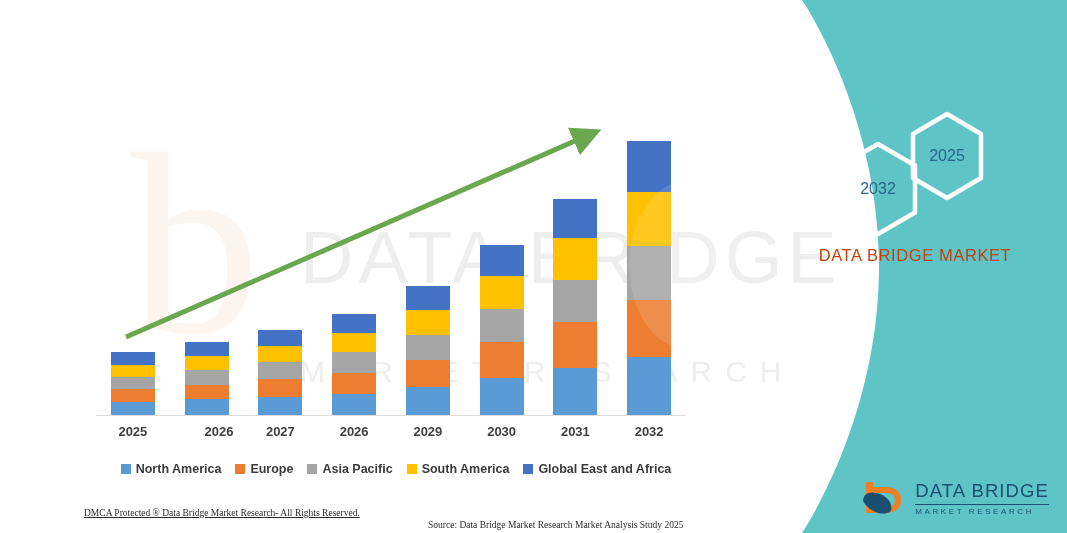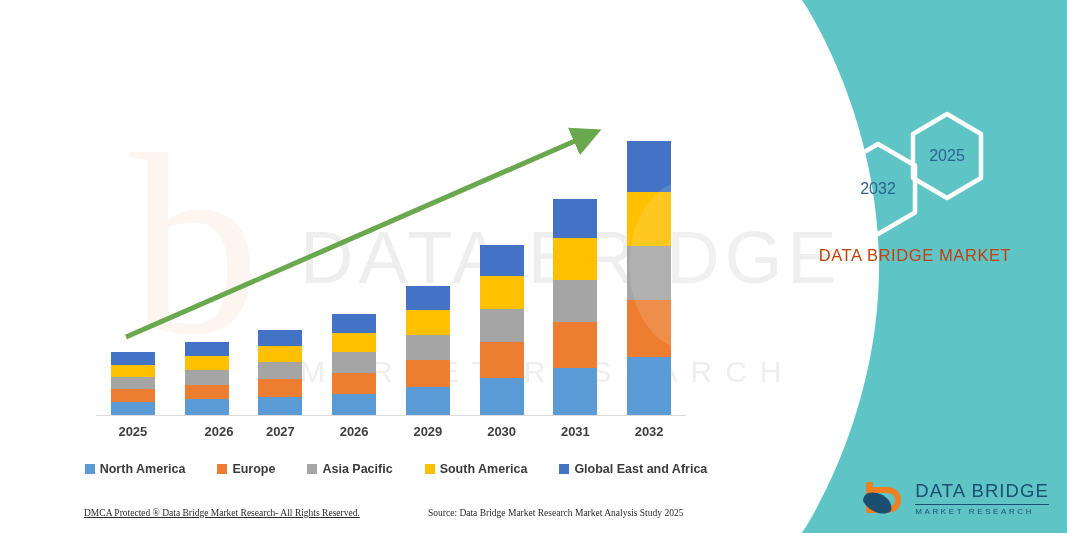--- a/index.html
+++ b/index.html
@@ -105,7 +105,7 @@
   
   .legend{
     position:absolute;left:96px;top:459px;width:600px;height:20px;
-    display:flex;align-items:center;justify-content:center;gap:32px;z-index:3;
+    display:flex;align-items:center;justify-content:center;gap:14px;z-index:3;
   }
   .lg-item{display:flex;align-items:center;gap:5px;}
   .lg-swatch{width:10px;height:10px;display:inline-block;}

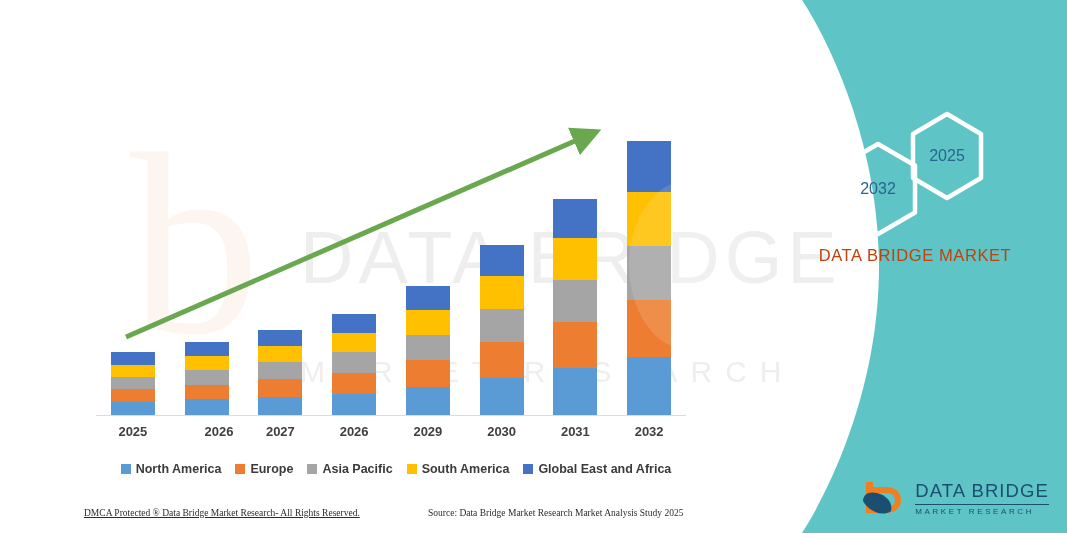--- a/index.html
+++ b/index.html
@@ -117,7 +117,7 @@
     font-family:"Liberation Serif", serif;font-size:9.5px;color:#2b2b2b;
   }
   .f-left{position:absolute;left:84px;top:0;white-space:nowrap;text-decoration:underline;}
-  .f-right{position:absolute;left:428px;top:0;white-space:nowrap;}
+  .f-right{position:absolute;left:428px;top:12px;white-space:nowrap;}
 </style>
 </head>
 <body>

